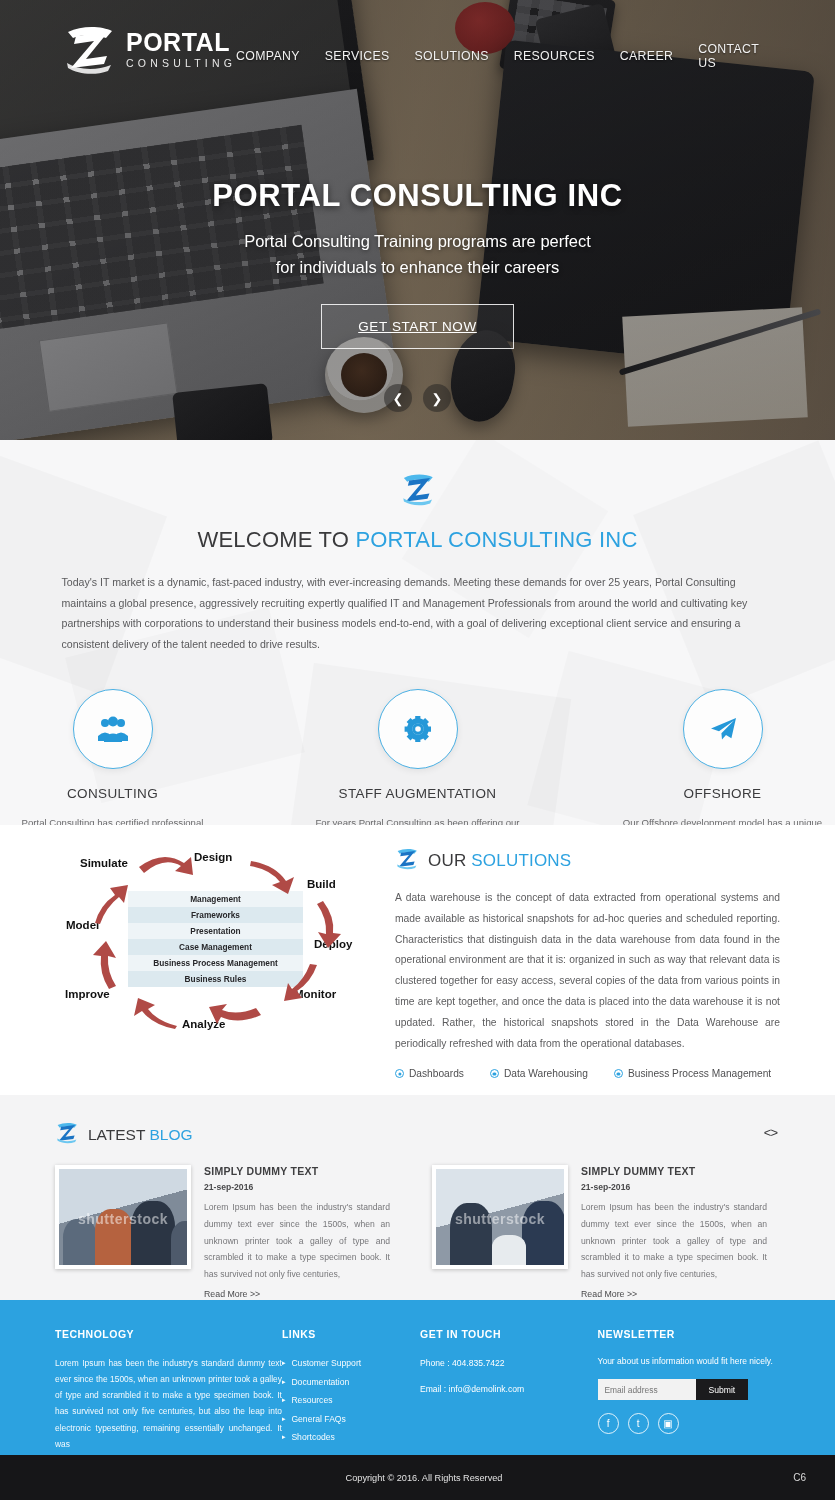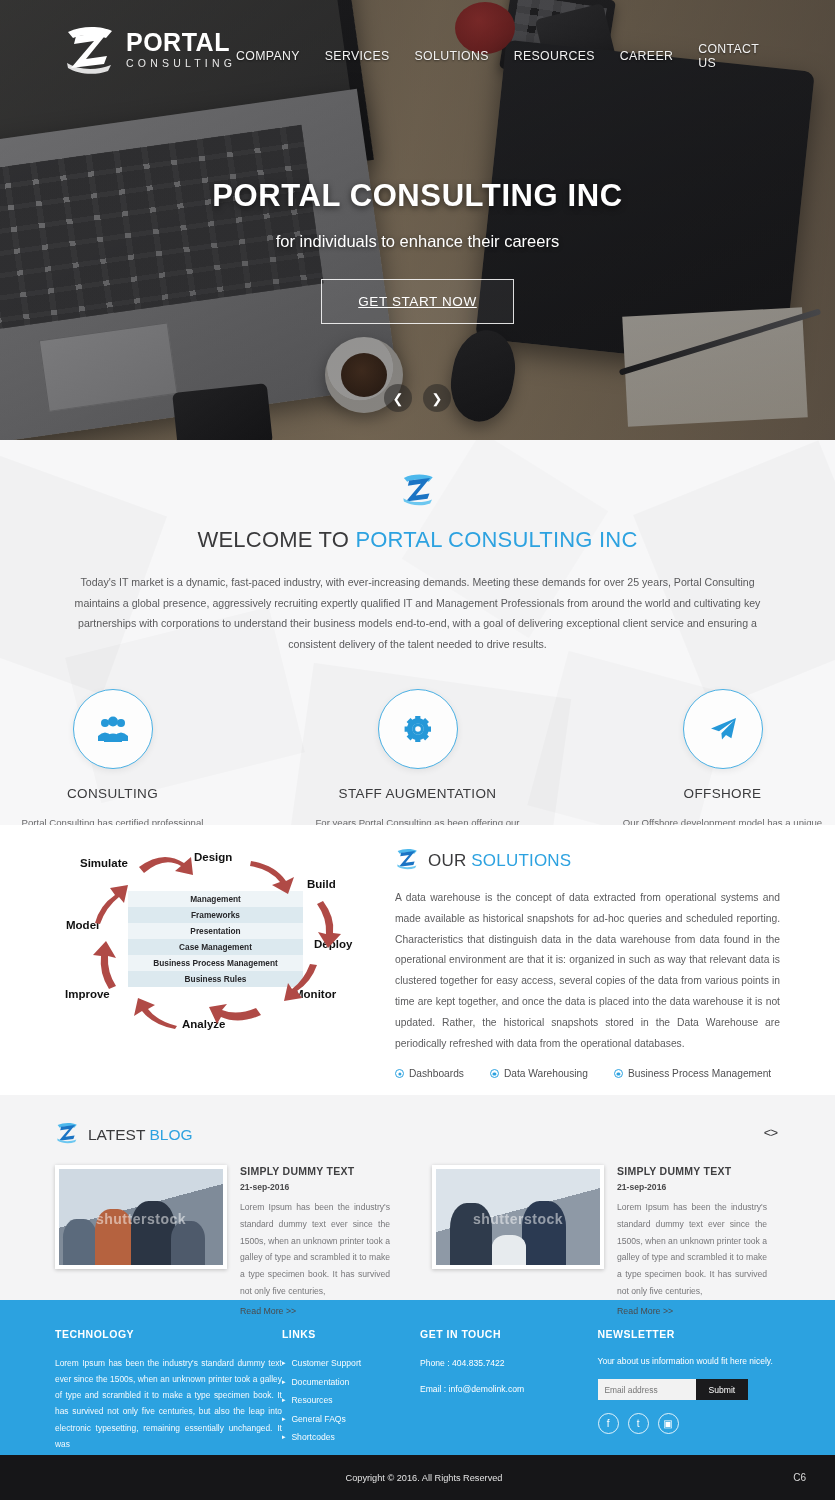--- a/index.html
+++ b/index.html
@@ -401,6 +401,7 @@
   <div class="hero-copy">
     <div class="hero-h1">PORTAL CONSULTING INC</div>
     <div class="hero-sub">
+      <div>Portal Consulting Training programs are perfect</div>
       <div>for individuals to enhance their careers</div>
     </div>
     <a class="hero-btn" href="#">GET START NOW</a>

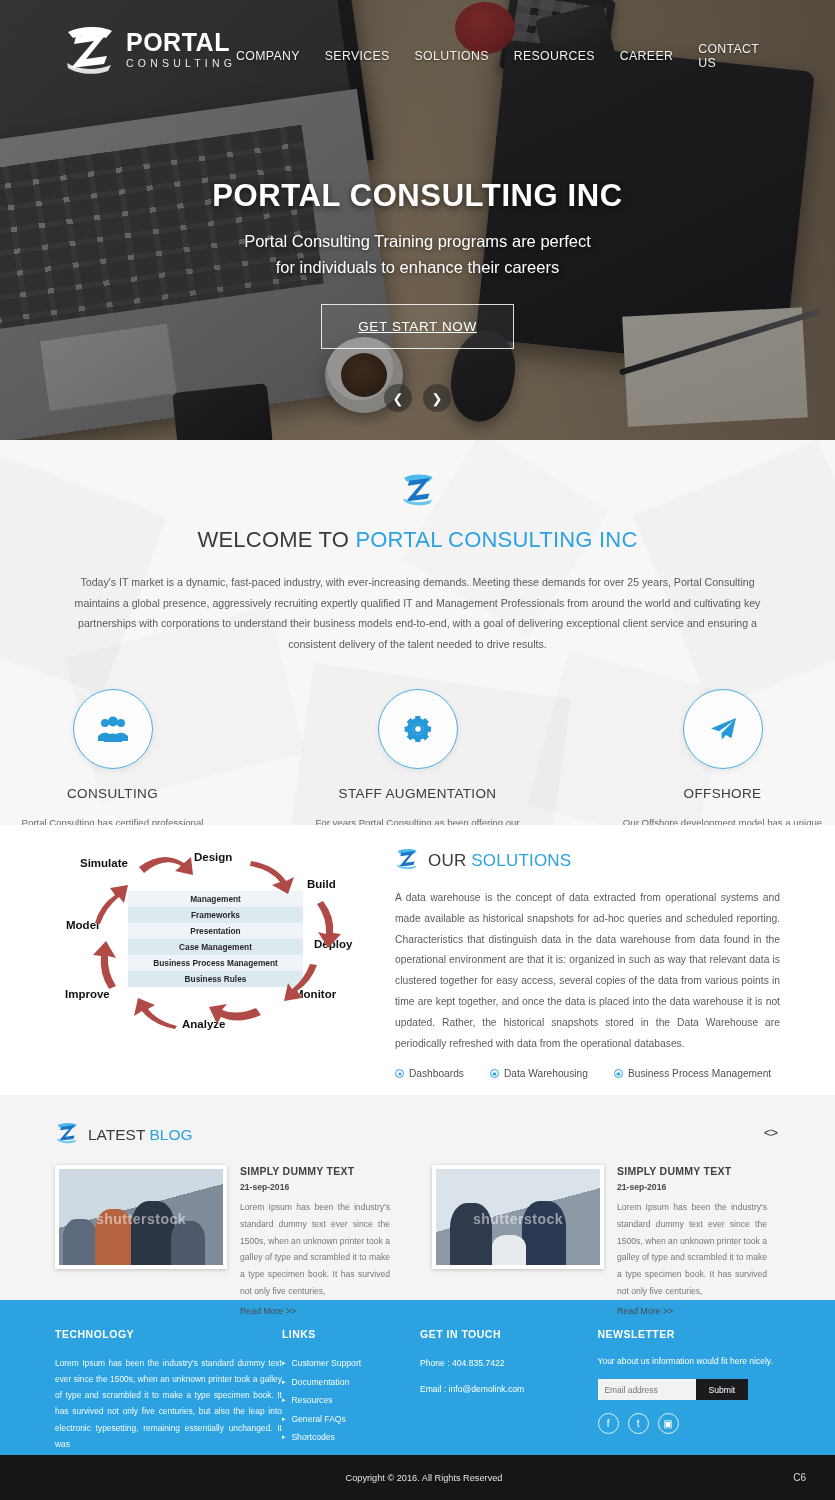--- a/index.html
+++ b/index.html
@@ -202,7 +202,7 @@
   }
   .welcome-h .hl { color:#2da2e0; }
   .welcome-p {
-    margin:19px auto 0; width:712px; text-align:center;
+    margin:19px auto 0; width:712px; 
     font-size:10.6px; line-height:1.95; color:#5a5a5c;
   }
 

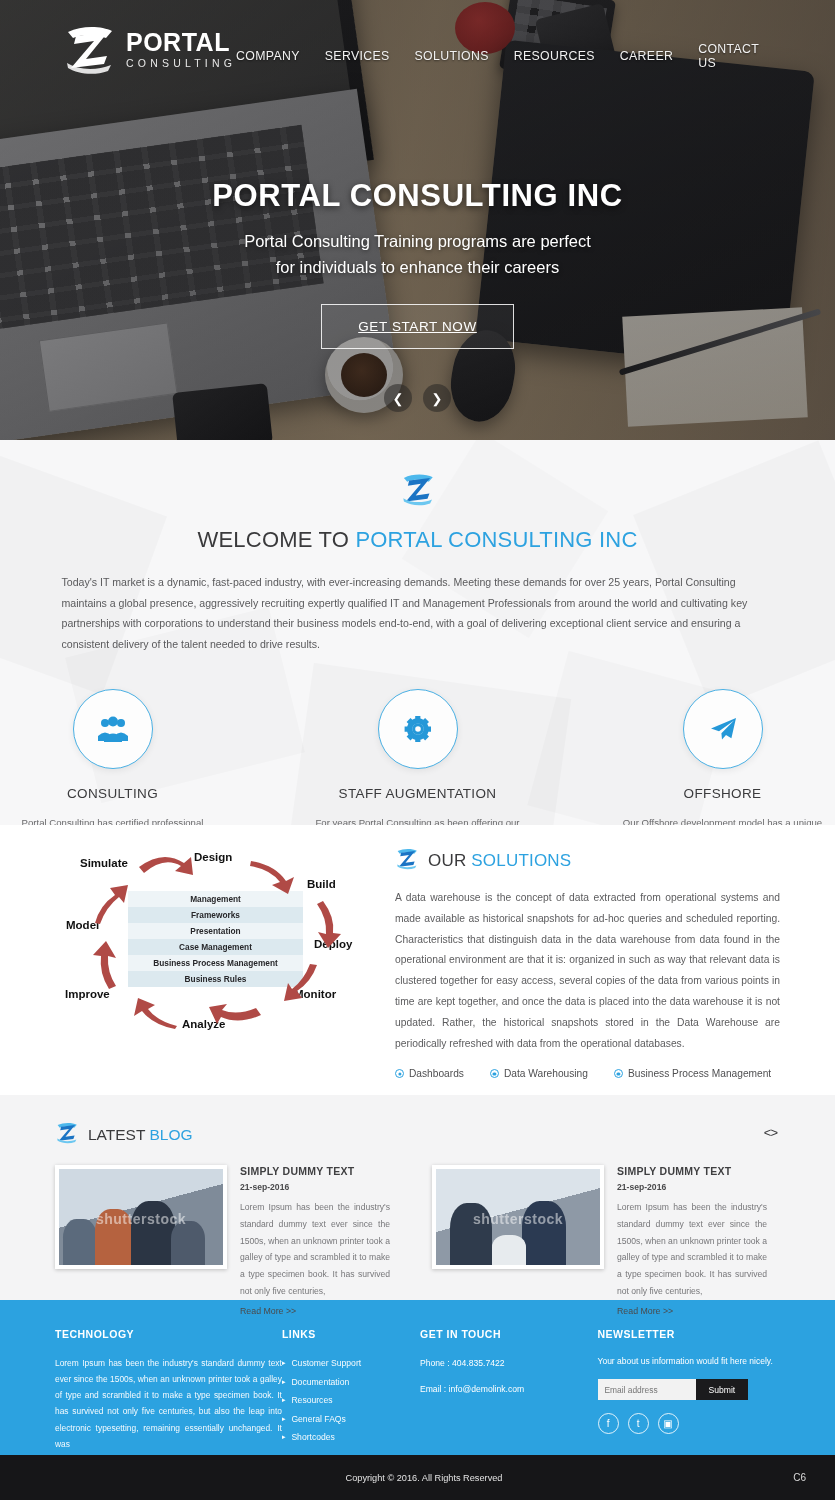--- a/index.html
+++ b/index.html
@@ -280,7 +280,7 @@
   .blog-list { display:flex; gap:42px; margin-top:17px; }
   .post { display:flex; gap:13px; width:335px; }
   .post-img {
-    width:172px; height:104px; flex:none;
+    width:136px; height:104px; flex:none;
     background:#cfd4d8; border:4px solid #fff;
     box-shadow: 0 1px 4px rgba(0,0,0,.22);
     position:relative; overflow:hidden;

